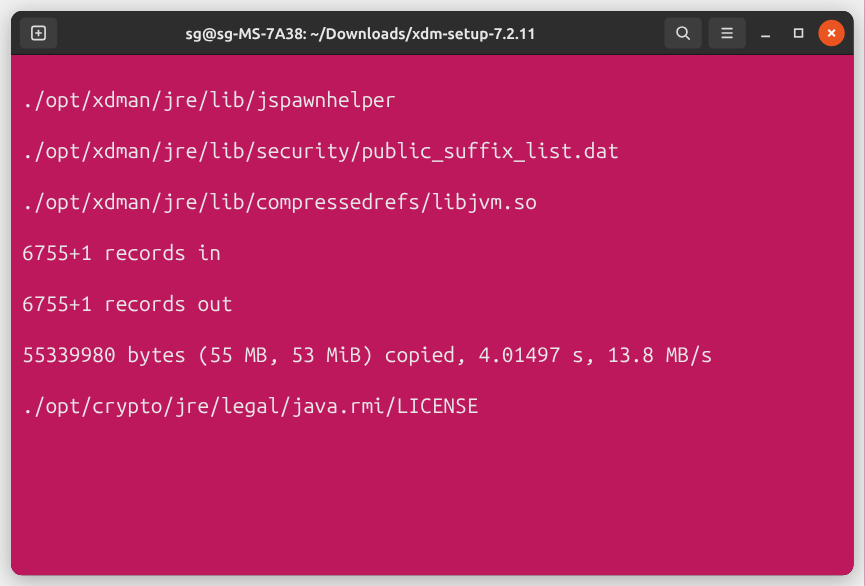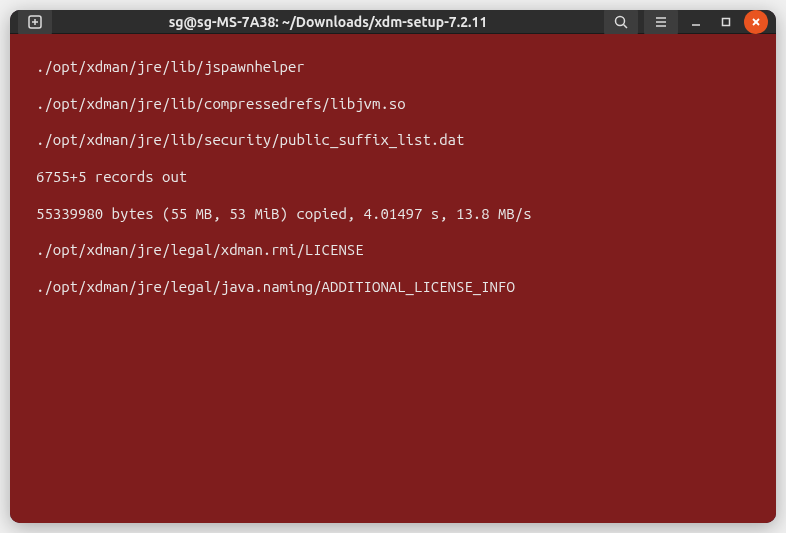--- a/index.html
+++ b/index.html
@@ -21,7 +21,7 @@
       flex-direction: column;
     }
     .titlebar {
-      height: 24px;
+      height: 40px;
       background: #2d2d2d;
       display: flex;
       align-items: center;

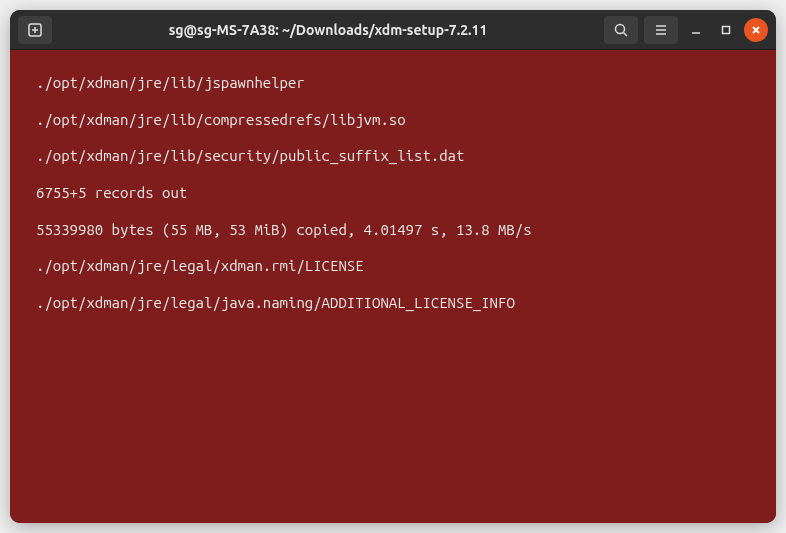--- a/index.html
+++ b/index.html
@@ -70,10 +70,10 @@
     .win-btn svg { width: 12px; height: 12px; }
     .terminal-body {
       flex: 1;
-      background: #7f1d1d;
-      padding: 6px 26px;
+      background: #be185d;
+      padding: 6px 10px;
       font-family: "Ubuntu Mono", "DejaVu Sans Mono", monospace;
-      font-size: 15px;
+      font-size: 19px;
       line-height: 1.22;
       color: #e8e8e8;
       overflow: hidden;

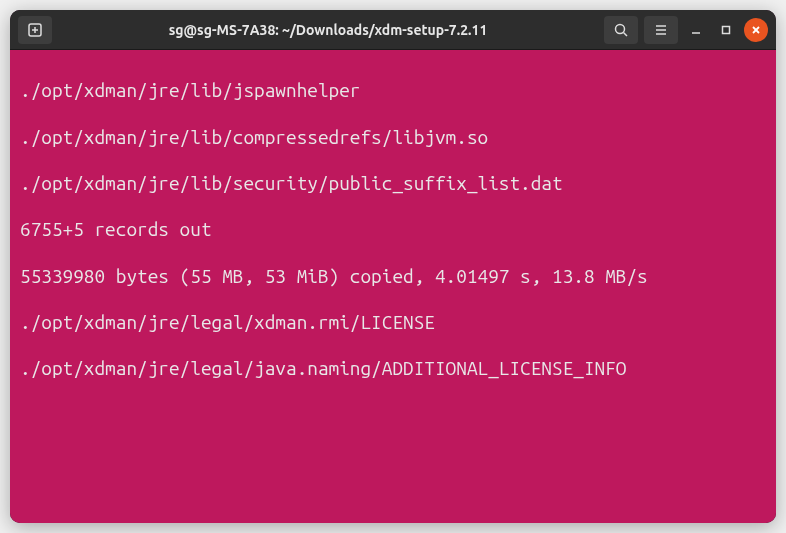--- a/index.html
+++ b/index.html
@@ -128,8 +128,8 @@
   </div>
   <div class="terminal-body">
 <span class="line">./opt/xdman/jre/lib/jspawnhelper</span>
+<span class="line">./opt/xdman/jre/lib/security/public_suffix_list.dat</span>
 <span class="line">./opt/xdman/jre/lib/compressedrefs/libjvm.so</span>
-<span class="line">./opt/xdman/jre/lib/security/public_suffix_list.dat</span>
 <span class="line">6755+5 records out</span>
 <span class="line">55339980 bytes (55 MB, 53 MiB) copied, 4.01497 s, 13.8 MB/s</span>
 <span class="line">./opt/xdman/jre/legal/xdman.rmi/LICENSE</span>

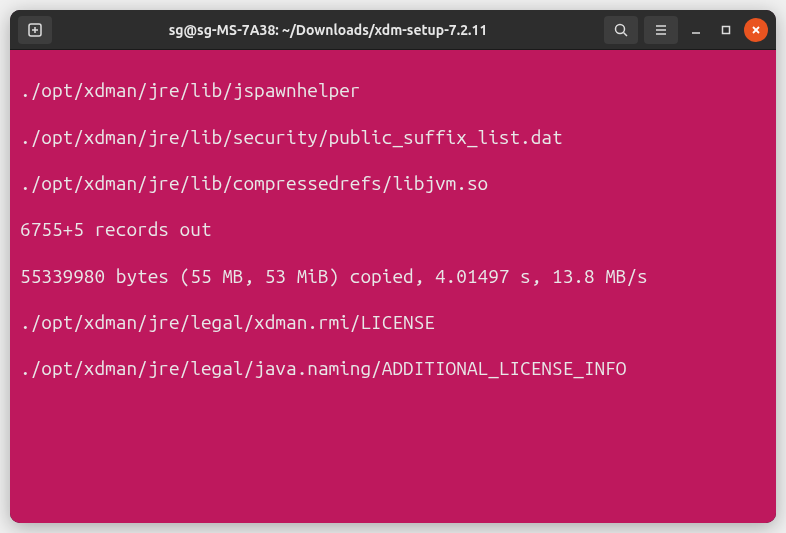--- a/index.html
+++ b/index.html
@@ -130,6 +130,7 @@
 <span class="line">./opt/xdman/jre/lib/jspawnhelper</span>
 <span class="line">./opt/xdman/jre/lib/security/public_suffix_list.dat</span>
 <span class="line">./opt/xdman/jre/lib/compressedrefs/libjvm.so</span>
+<span class="line">6755+1 records in</span>
 <span class="line">6755+5 records out</span>
 <span class="line">55339980 bytes (55 MB, 53 MiB) copied, 4.01497 s, 13.8 MB/s</span>
 <span class="line">./opt/xdman/jre/legal/xdman.rmi/LICENSE</span>

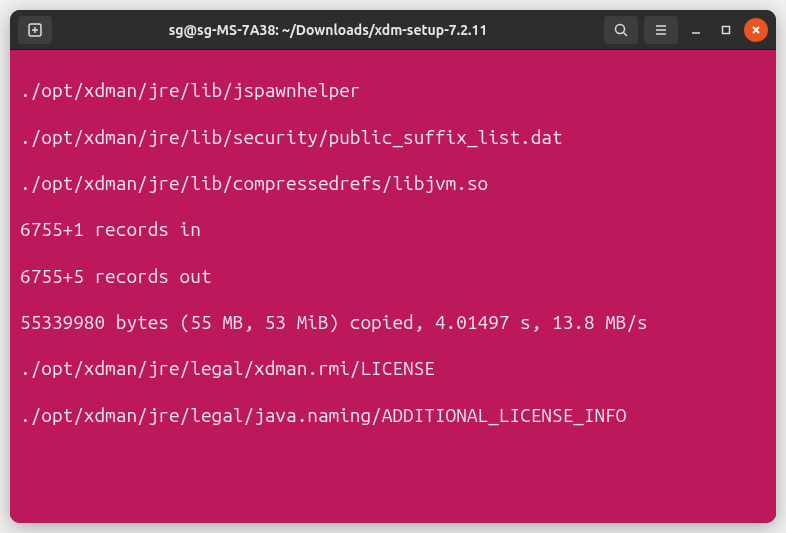--- a/index.html
+++ b/index.html
@@ -131,7 +131,7 @@
 <span class="line">./opt/xdman/jre/lib/security/public_suffix_list.dat</span>
 <span class="line">./opt/xdman/jre/lib/compressedrefs/libjvm.so</span>
 <span class="line">6755+1 records in</span>
-<span class="line">6755+5 records out</span>
+<span class="line">6755+1 records out</span>
 <span class="line">55339980 bytes (55 MB, 53 MiB) copied, 4.01497 s, 13.8 MB/s</span>
 <span class="line">./opt/xdman/jre/legal/xdman.rmi/LICENSE</span>
 <span class="line">./opt/xdman/jre/legal/java.naming/ADDITIONAL_LICENSE_INFO</span>

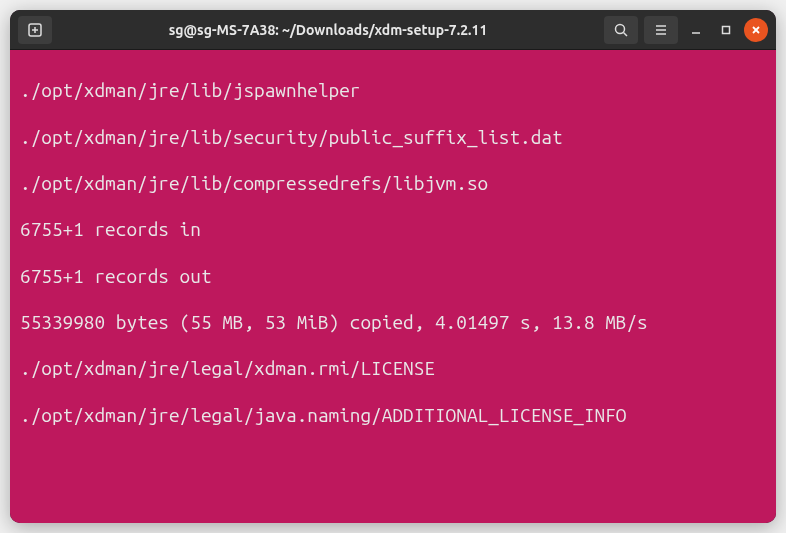--- a/index.html
+++ b/index.html
@@ -133,7 +133,7 @@
 <span class="line">6755+1 records in</span>
 <span class="line">6755+1 records out</span>
 <span class="line">55339980 bytes (55 MB, 53 MiB) copied, 4.01497 s, 13.8 MB/s</span>
-<span class="line">./opt/xdman/jre/legal/xdman.rmi/LICENSE</span>
+<span class="line">./opt/crypto/jre/legal/java.rmi/LICENSE</span>
 <span class="line">./opt/xdman/jre/legal/java.naming/ADDITIONAL_LICENSE_INFO</span>
 
 

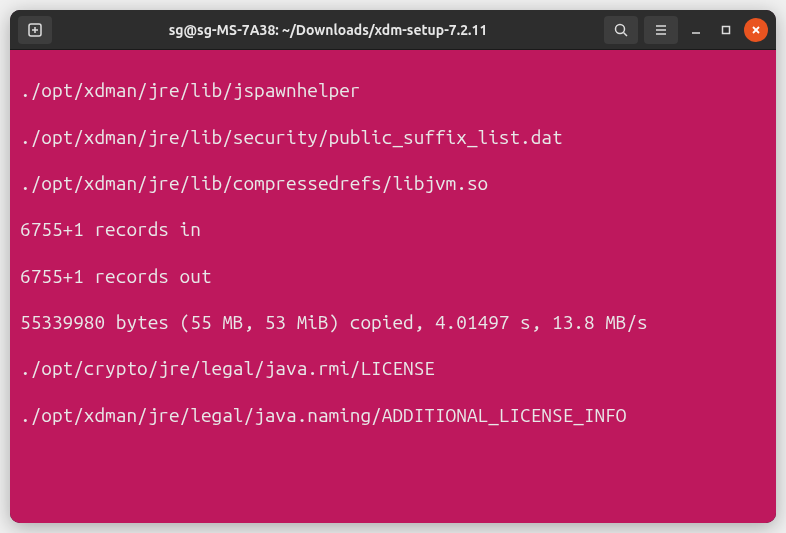--- a/index.html
+++ b/index.html
@@ -134,7 +134,6 @@
 <span class="line">6755+1 records out</span>
 <span class="line">55339980 bytes (55 MB, 53 MiB) copied, 4.01497 s, 13.8 MB/s</span>
 <span class="line">./opt/crypto/jre/legal/java.rmi/LICENSE</span>
-<span class="line">./opt/xdman/jre/legal/java.naming/ADDITIONAL_LICENSE_INFO</span>
 
 
 

